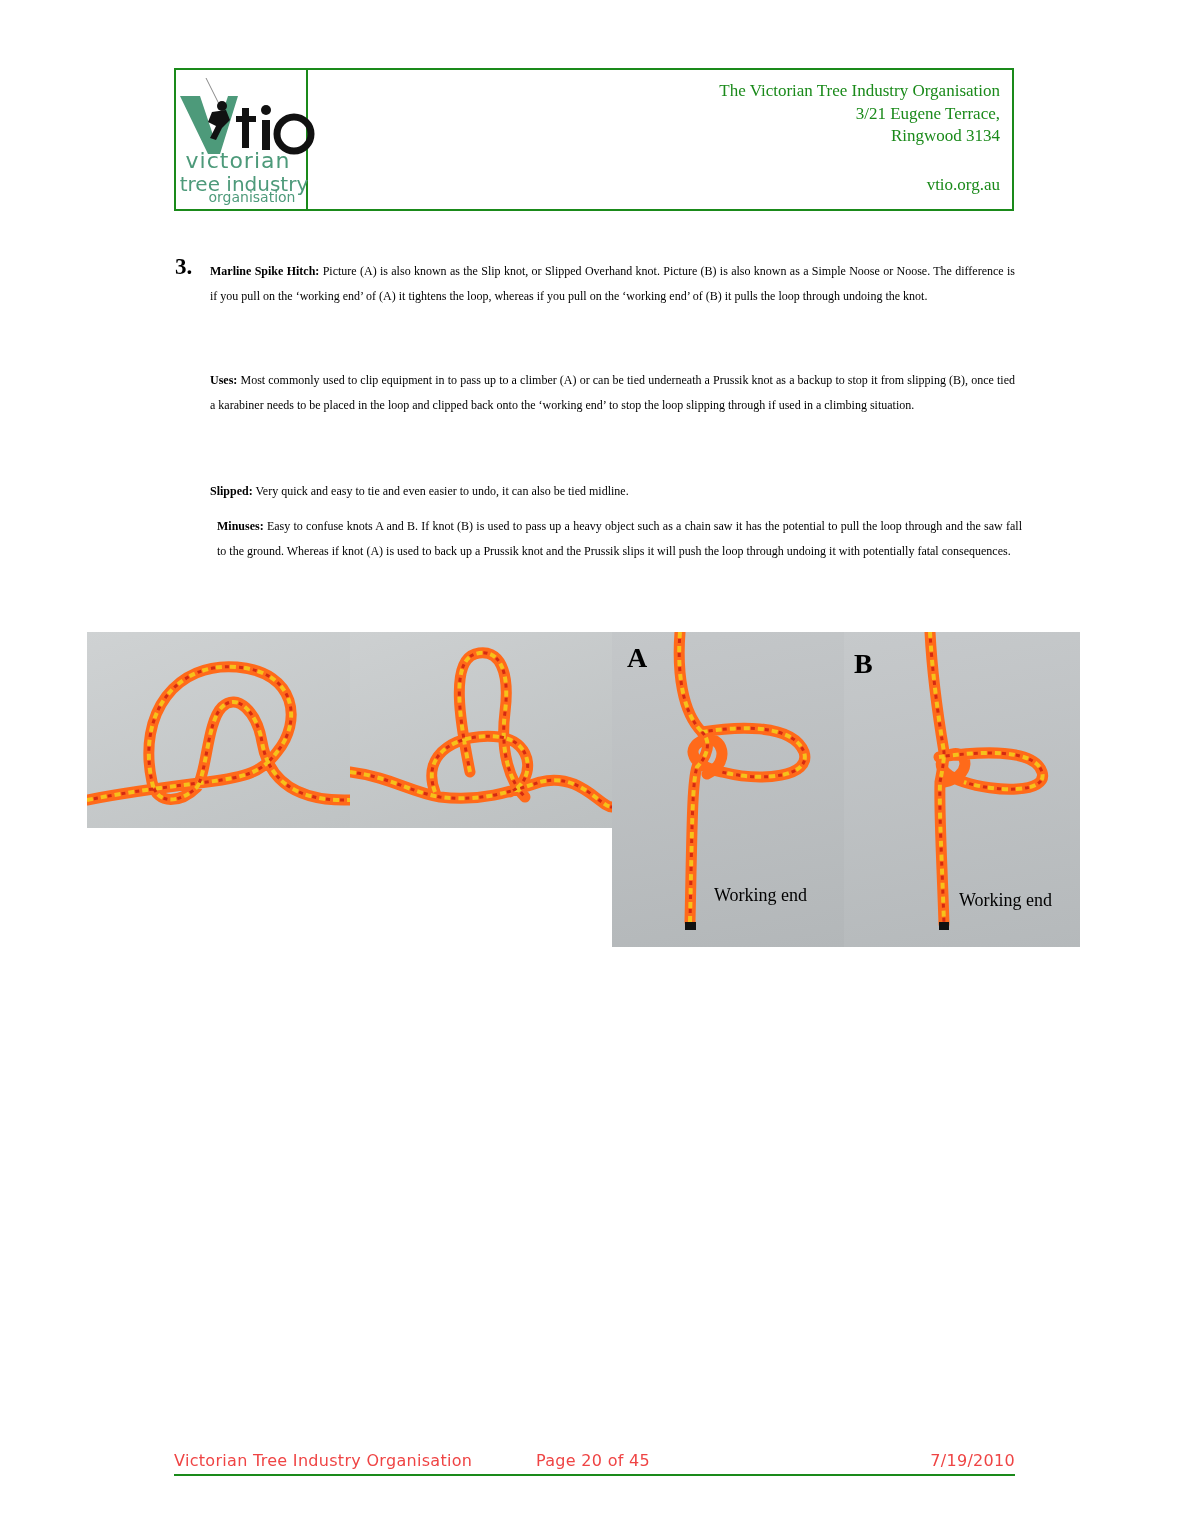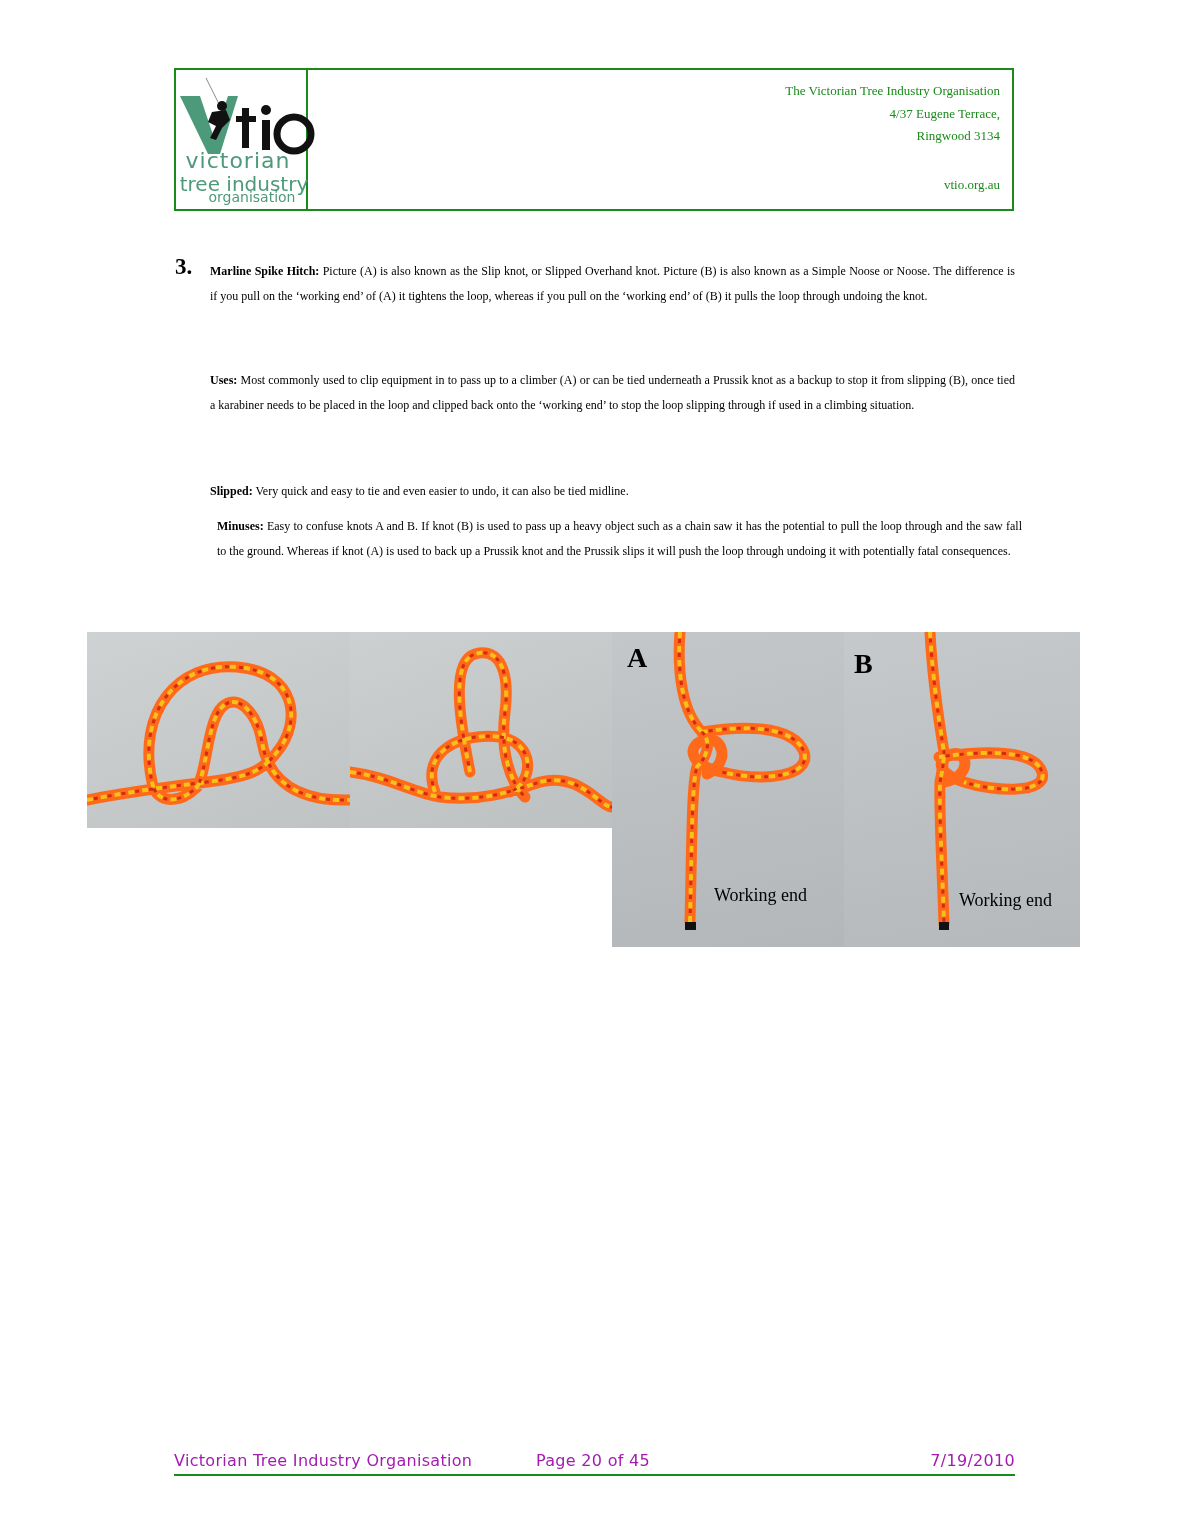--- a/index.html
+++ b/index.html
@@ -18,7 +18,7 @@
   .logo-l2 { top:102px; font-size:20px; left:-2px; }
   .logo-l3 { top:119px; font-size:14px; left:6px; }
   .addr { position:absolute; right:12px; top:10px; text-align:right;
-          color:#1a8a1a; font-size:13px; line-height:22.5px; }
+          color:#1a8a1a; font-size:17px; line-height:22.5px; }
   .addr .spacer { height:26px; }
 
   

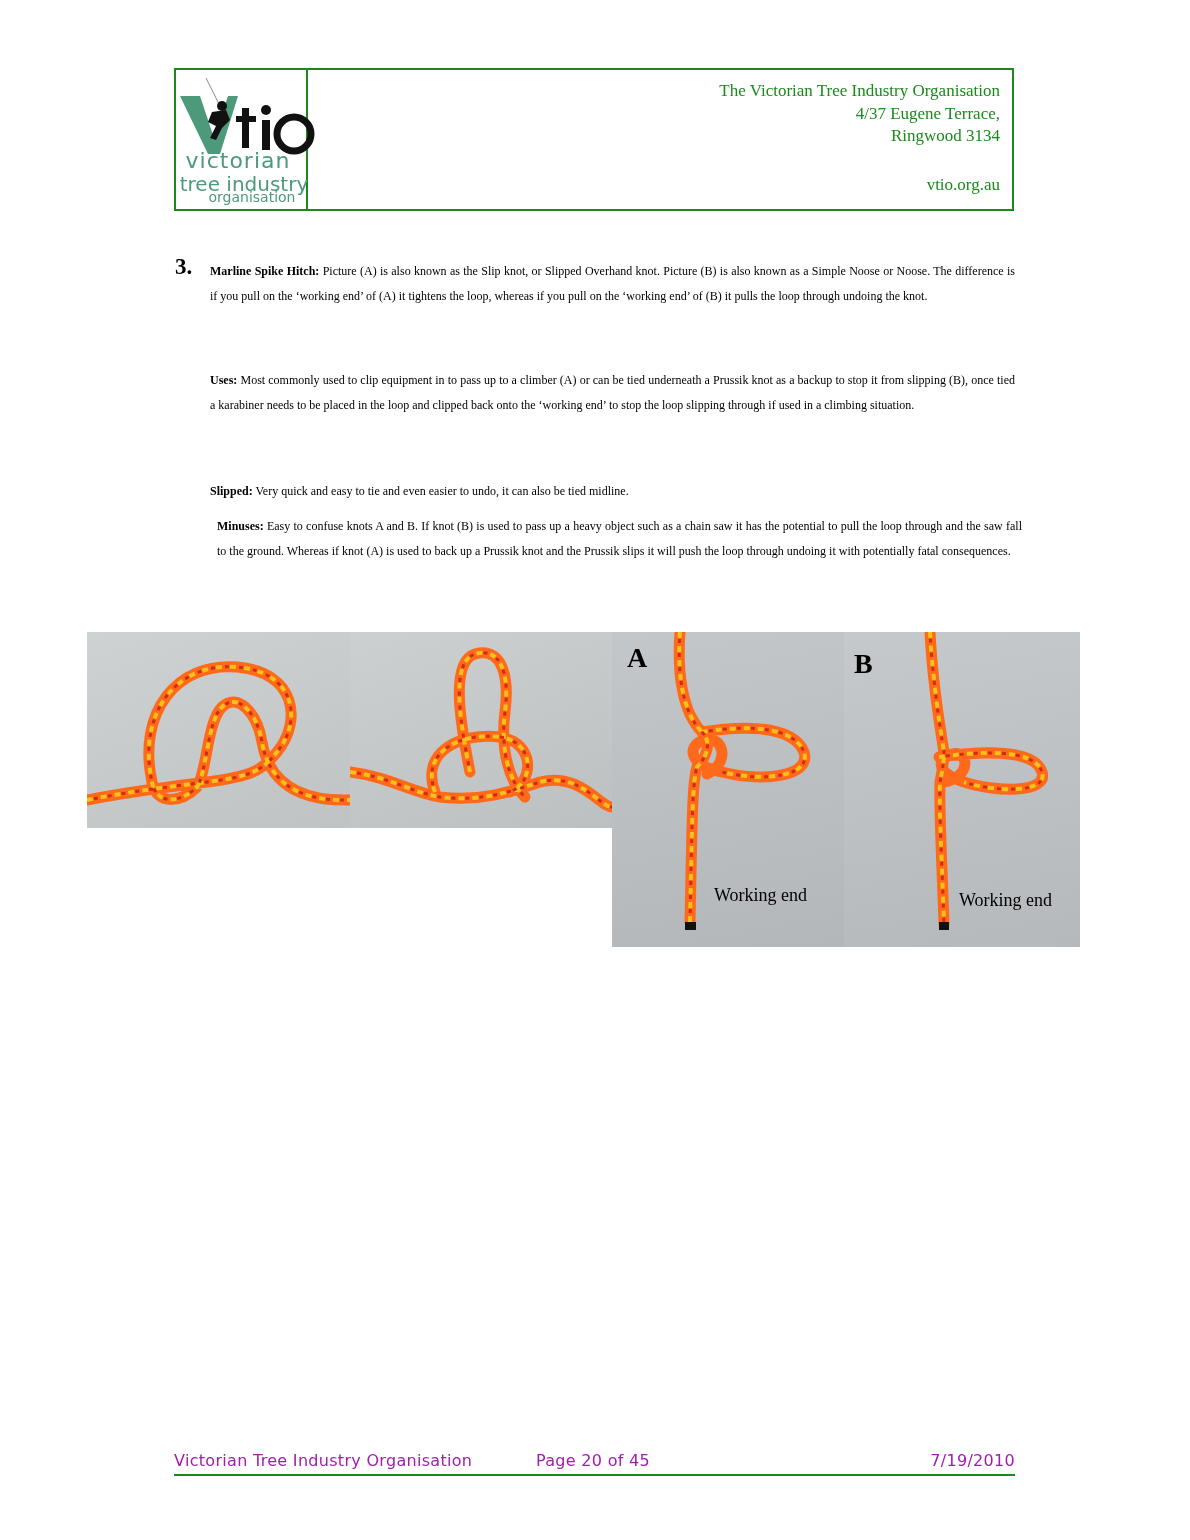--- a/index.html
+++ b/index.html
@@ -72,7 +72,7 @@
   </div>
   <div class="addr">
     <div>The Victorian Tree Industry Organisation</div>
-    <div>4/37 Eugene Terrace,</div>
+    <div>3/21 Eugene Terrace,</div>
     <div>Ringwood 3134</div>
     <div class="spacer"></div>
     <div>vtio.org.au</div>

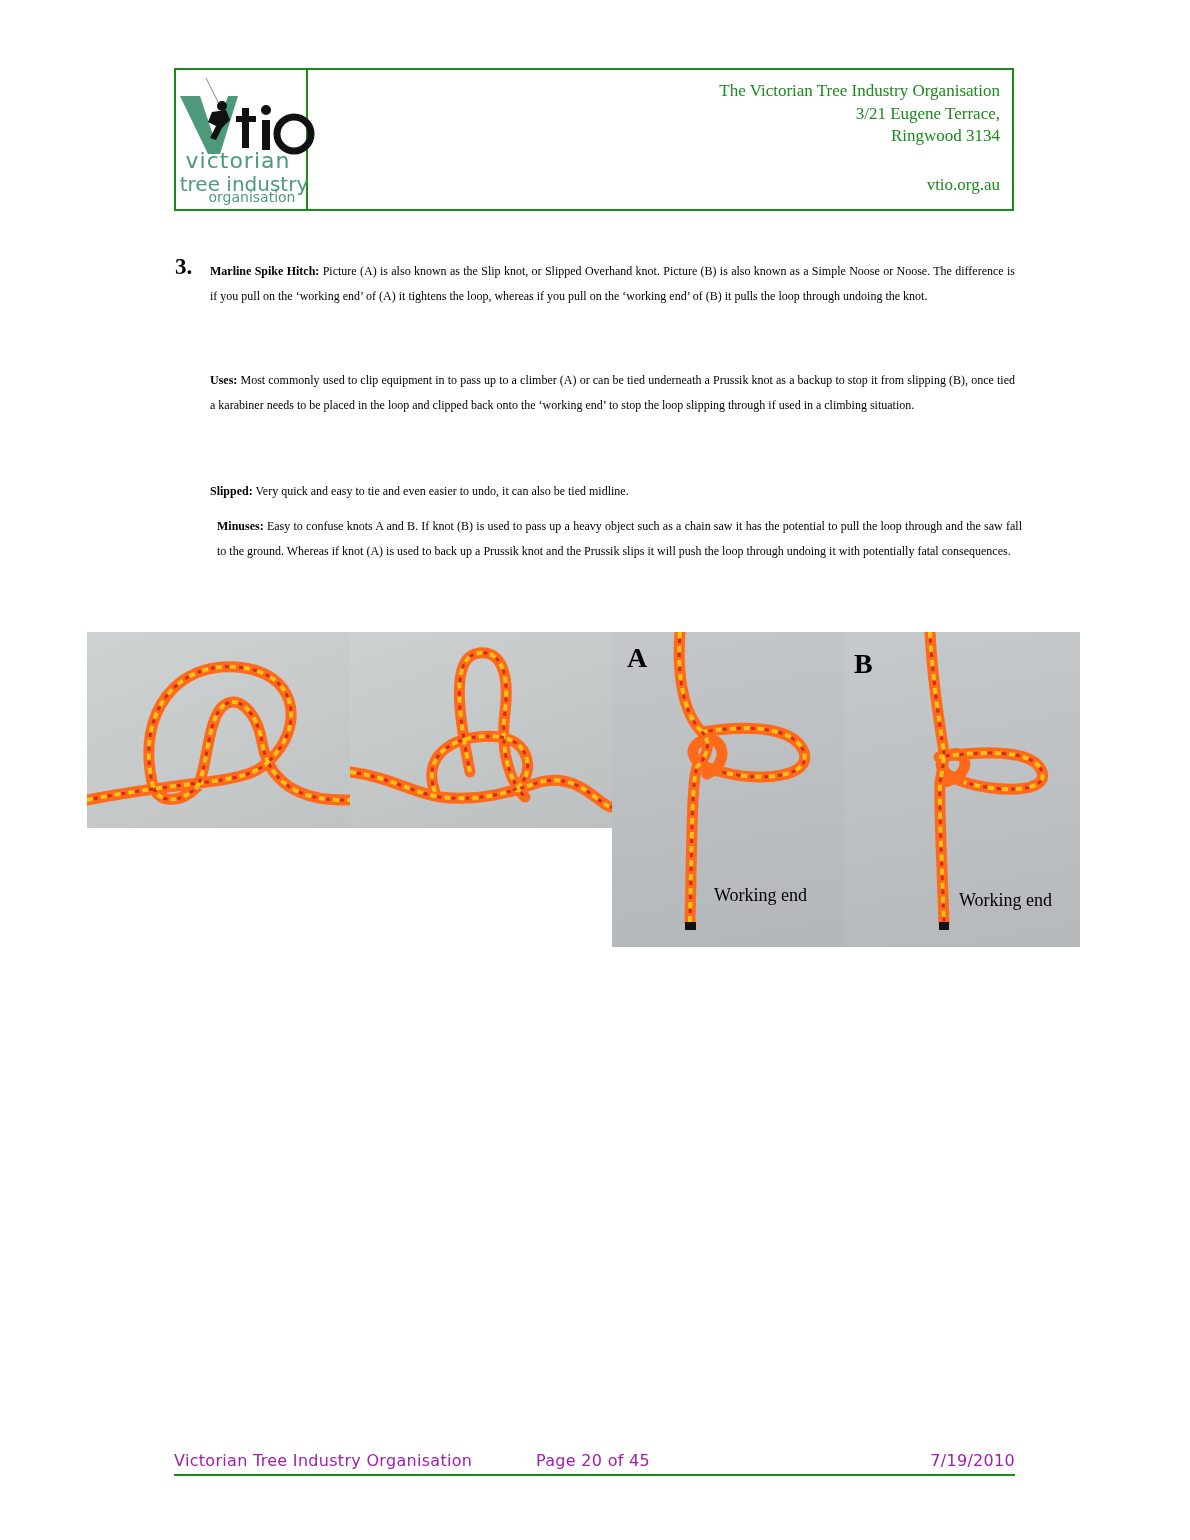--- a/index.html
+++ b/index.html
@@ -44,7 +44,7 @@
   
   .footer { position:absolute; left:174px; top:1450px; width:841px; height:24px;
             border-bottom:2px solid #1a8a1a;
-            font-family:"DejaVu Sans","Liberation Sans",sans-serif; font-size:16px; color:#a21caf; }
+            font-family:"DejaVu Sans","Liberation Sans",sans-serif; font-size:16px; color:#ef4444; }
   .footer span { position:absolute; top:1px; letter-spacing:0.3px; }
   .f-left { left:0; }
   .f-mid { left:362px; }

